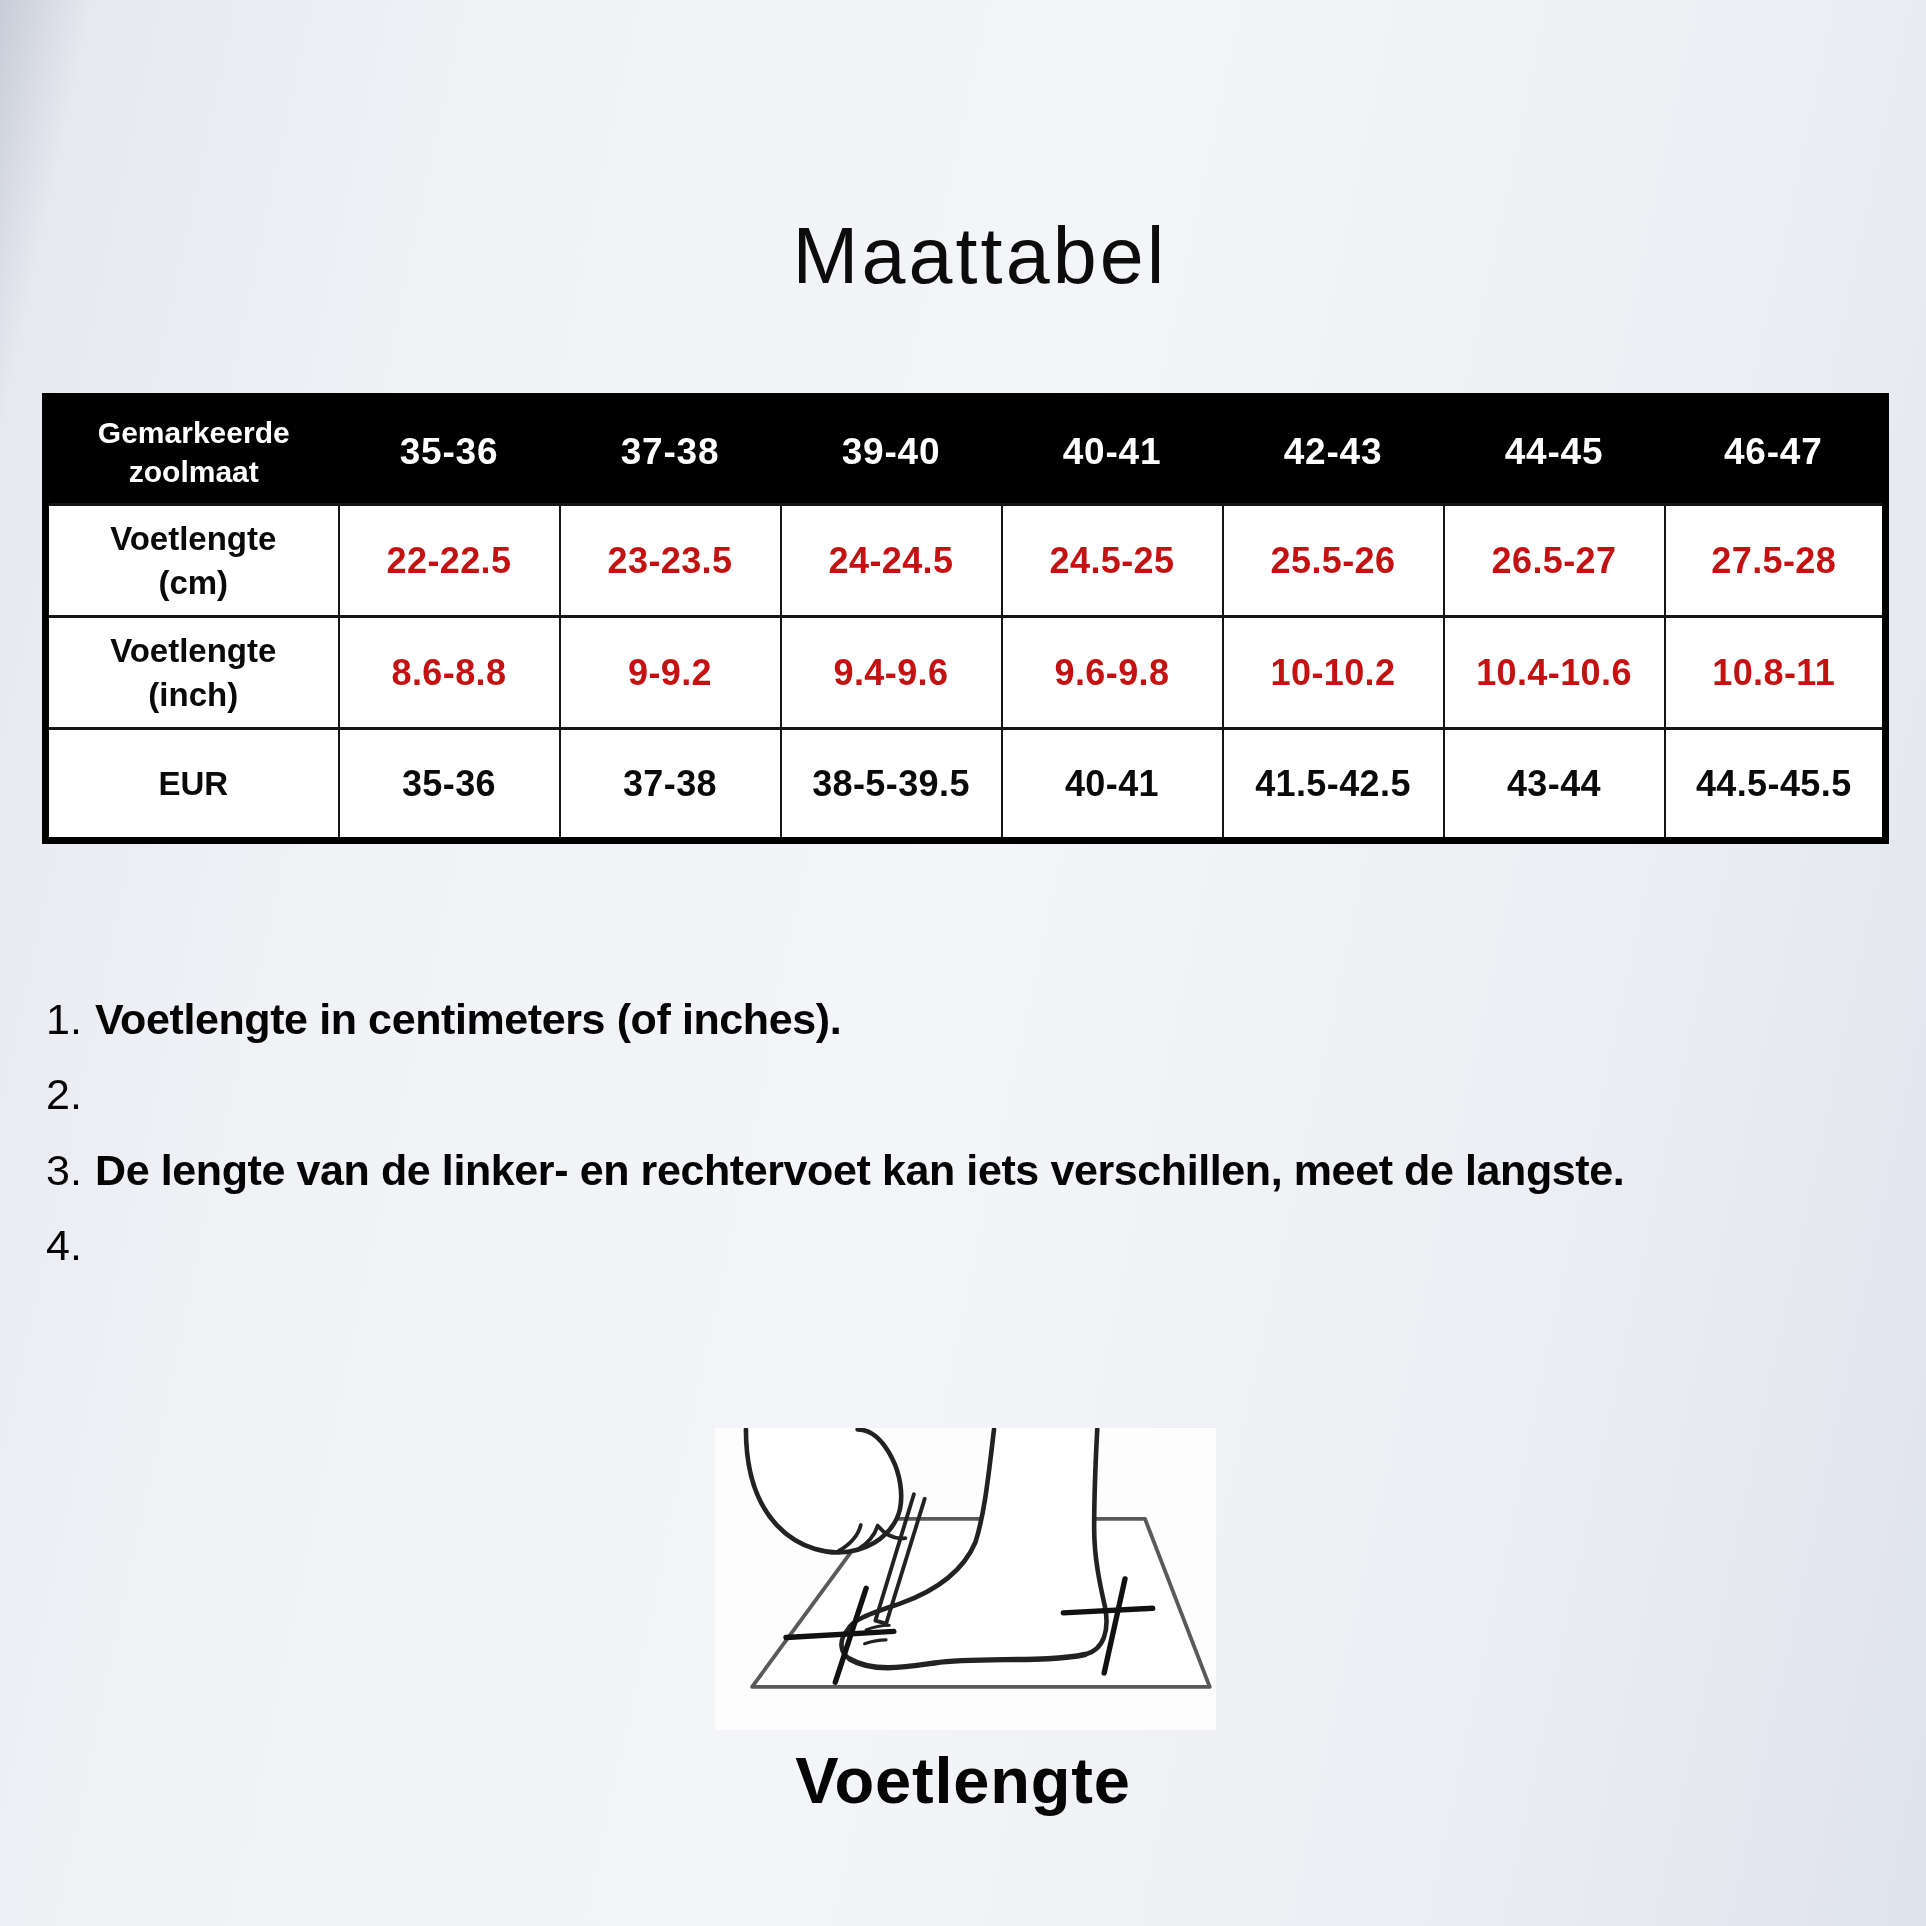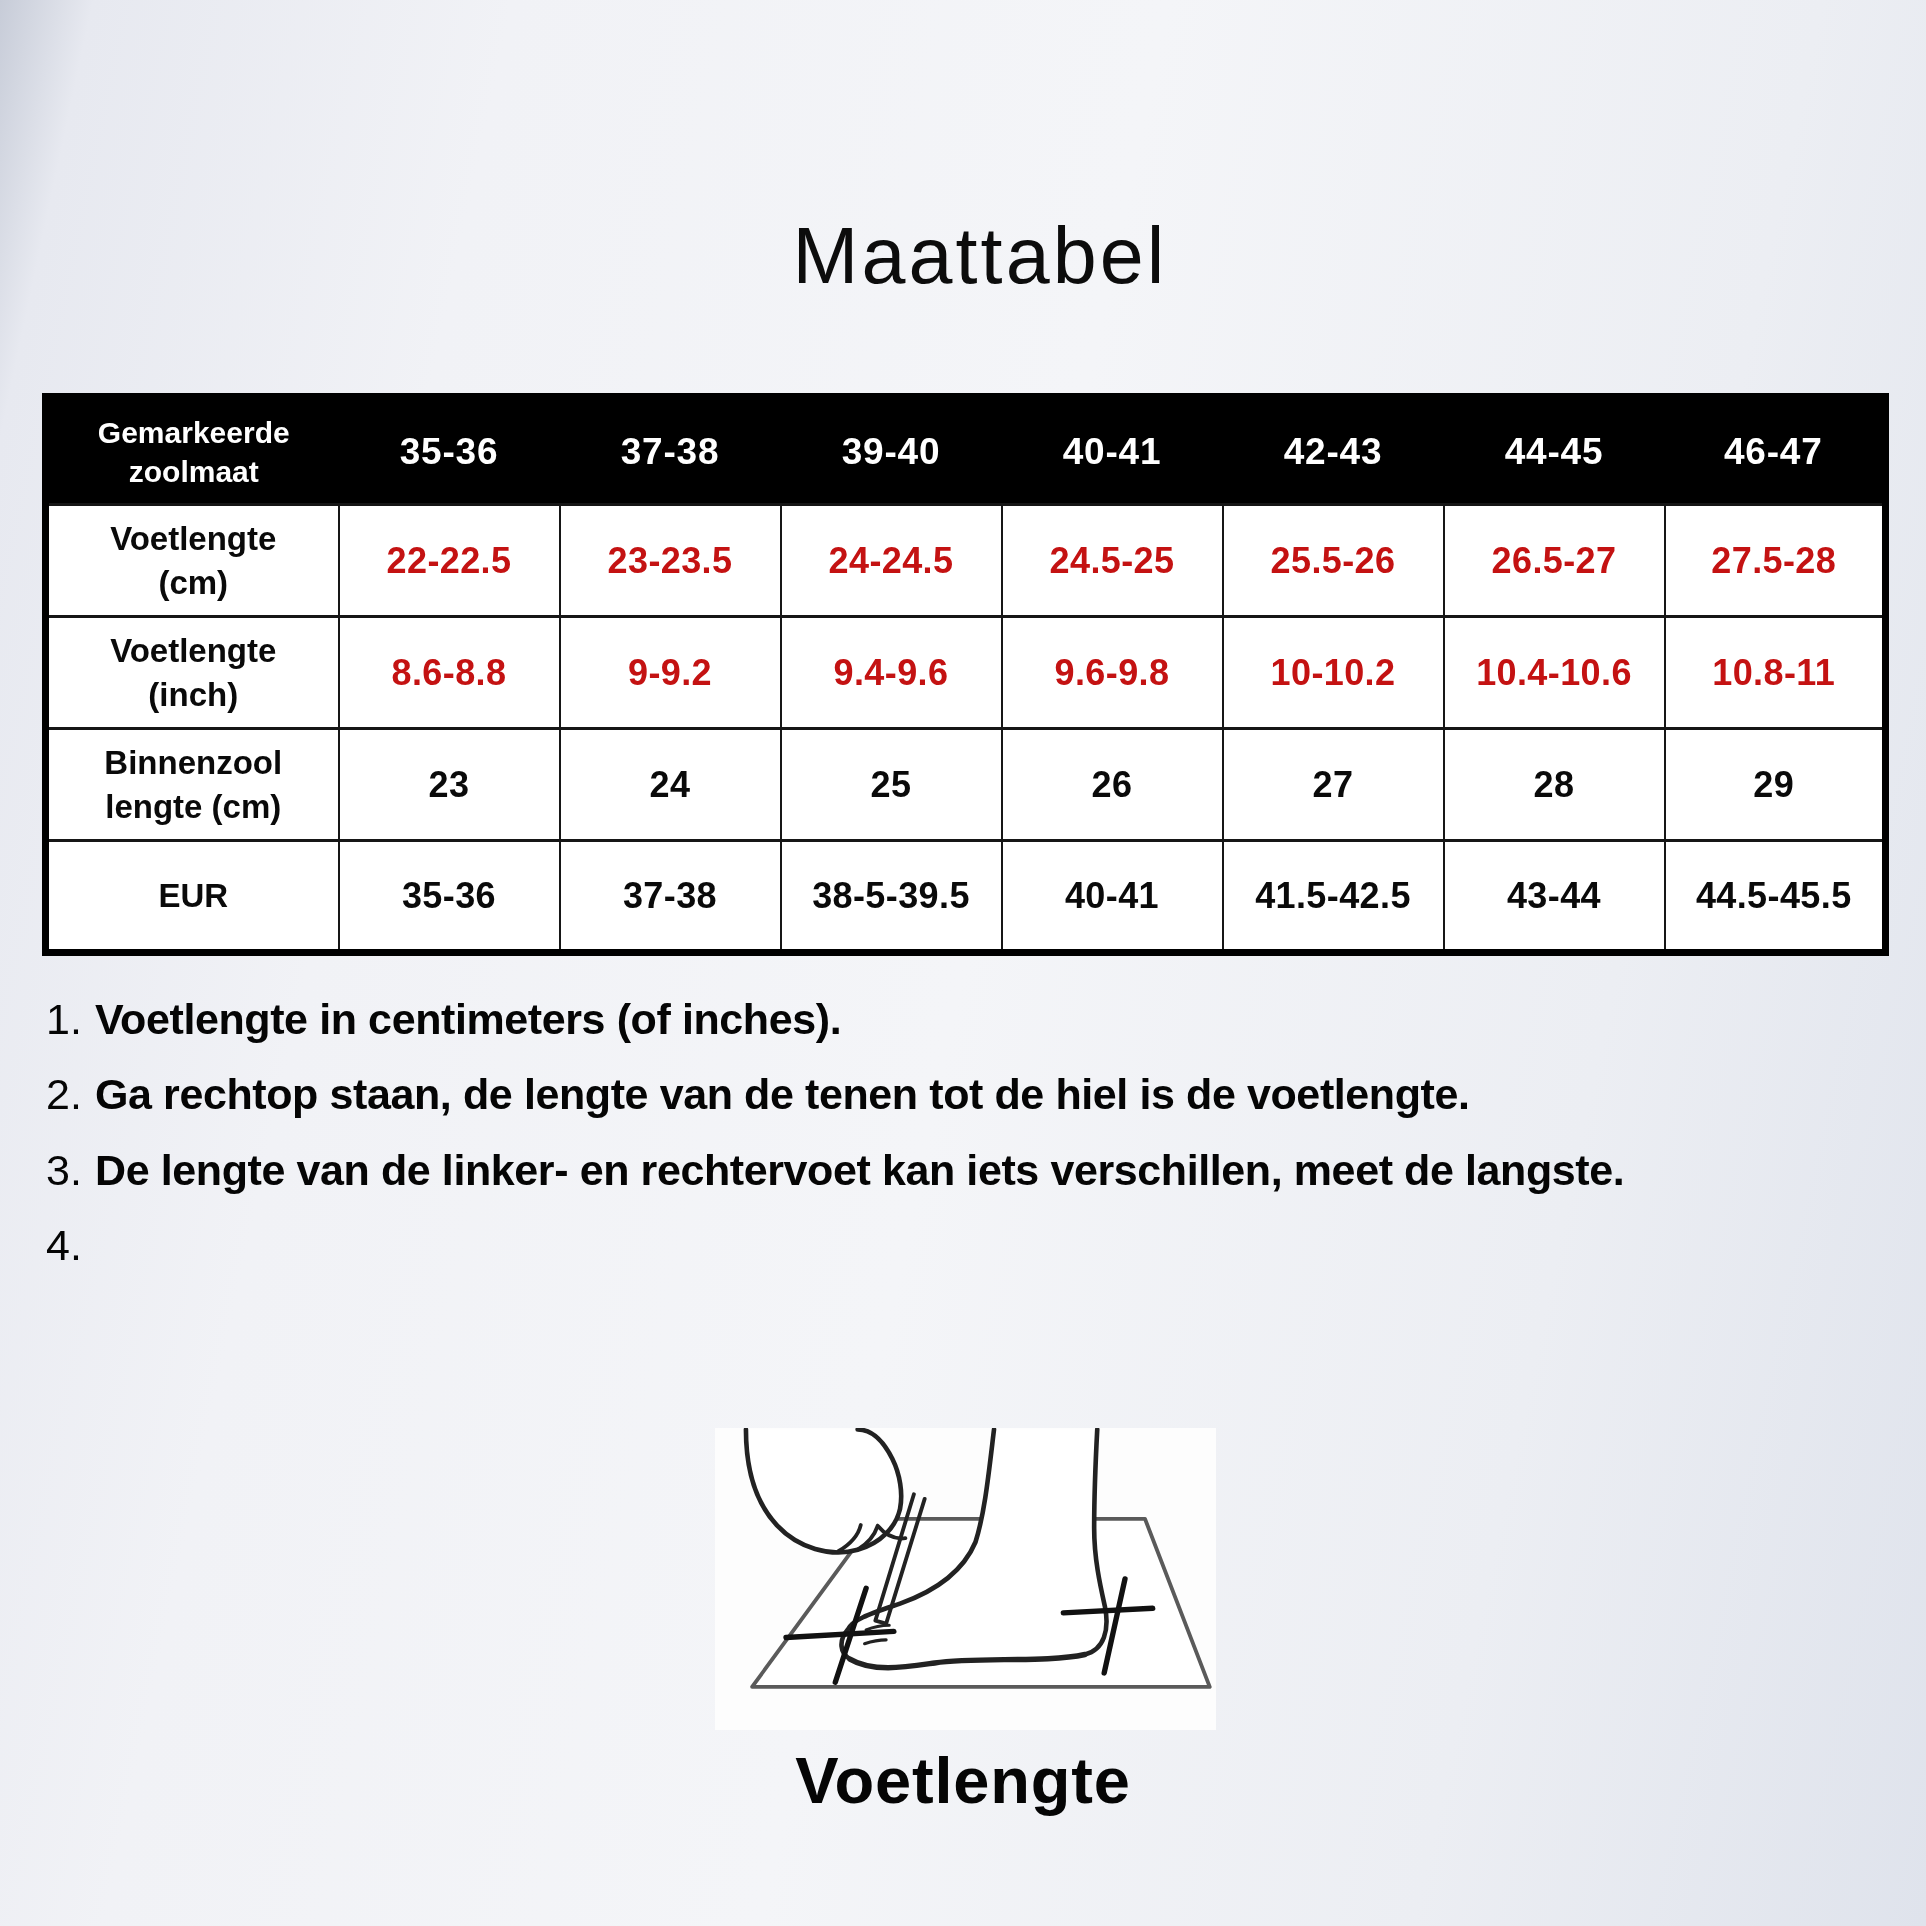--- a/index.html
+++ b/index.html
@@ -136,16 +136,6 @@
       <td class="val">10.8-11</td>
     </tr>
     <tr>
-      <td class="rowlabel">Binnenzool lengte (cm)</td>
-      <td class="val">23</td>
-      <td class="val">24</td>
-      <td class="val">25</td>
-      <td class="val">26</td>
-      <td class="val">27</td>
-      <td class="val">28</td>
-      <td class="val">29</td>
-    </tr>
-    <tr>
       <td class="rowlabel">EUR</td>
       <td class="val">35-36</td>
       <td class="val">37-38</td>

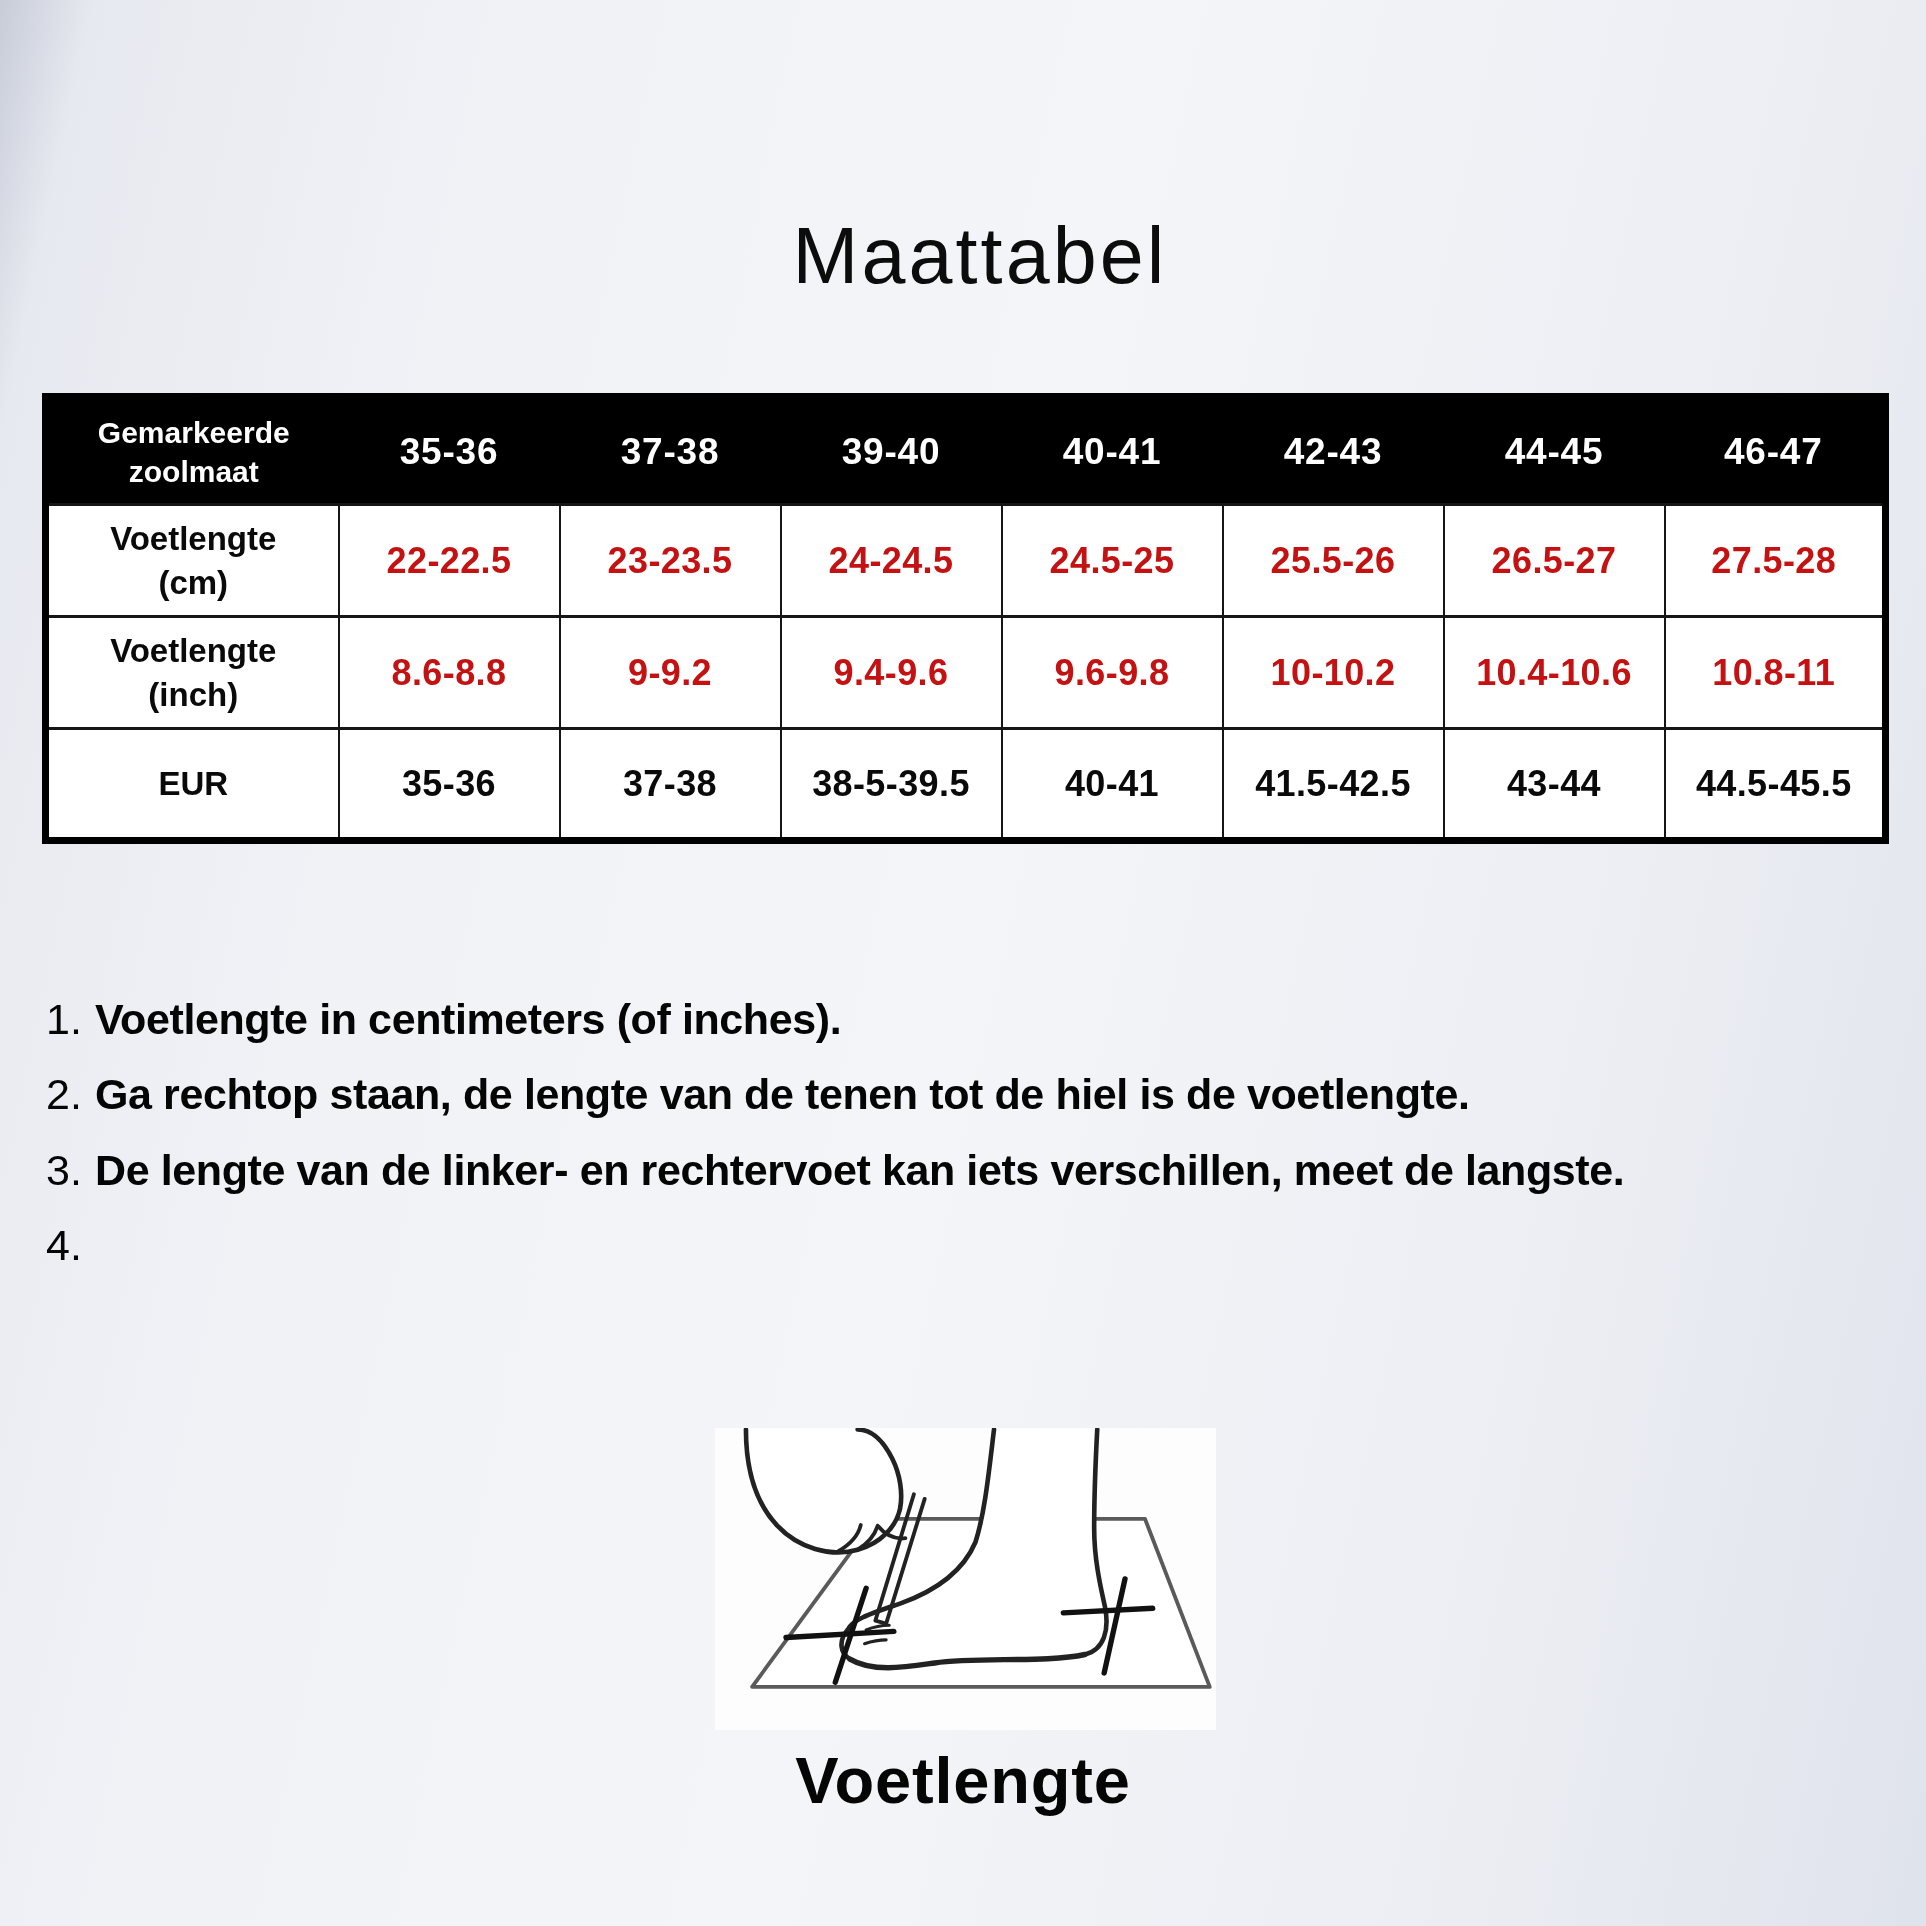--- a/index.html
+++ b/index.html
@@ -155,7 +155,6 @@
   </div>
   <div class="instr">
     <span class="num">2.</span>
-    <span class="txt">Ga rechtop staan, de lengte van de tenen tot de hiel is de voetlengte.</span>
   </div>
   <div class="instr">
     <span class="num">3.</span>

